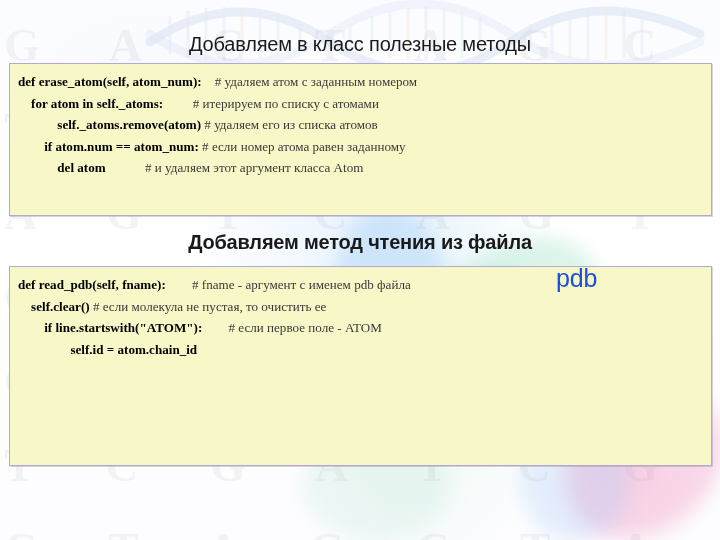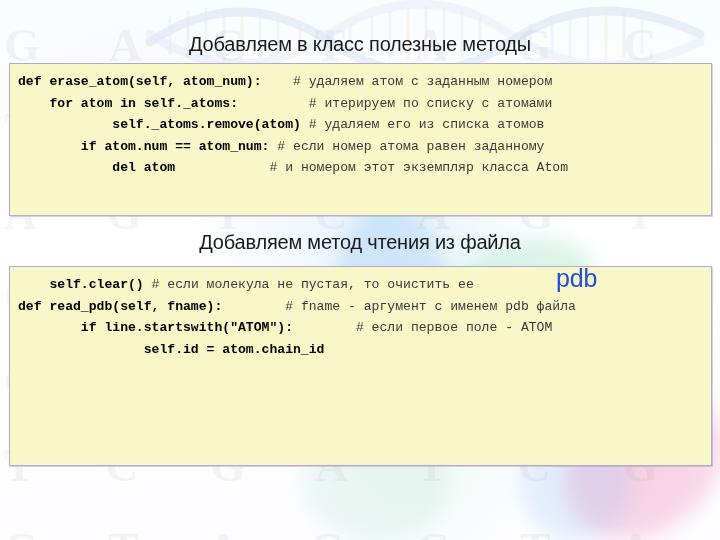--- a/index.html
+++ b/index.html
@@ -120,7 +120,7 @@
   }
 
   .code-line {
-    font-family: Liberation Mono, monospace;
+    font-family: Liberation Serif, serif;
     font-size: 13.1px;
     line-height: 21.5px;
     white-space: pre;

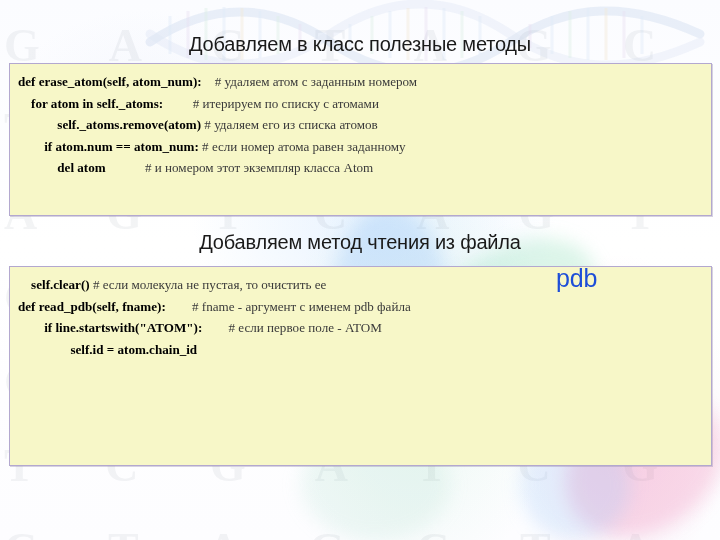--- a/index.html
+++ b/index.html
@@ -198,7 +198,7 @@
       <div class="code-line"><span class="kw">    for atom in self._atoms:</span><span>         </span><span class="cm"># итерируем по списку с атомами</span></div>
       <div class="code-line"><span class="kw">            self._atoms.remove(atom)</span><span> </span><span class="cm"># удаляем его из списка атомов</span></div>
       <div class="code-line"><span class="kw">        if atom.num == atom_num:</span><span> </span><span class="cm"># если номер атома равен заданному</span></div>
-      <div class="code-line"><span class="kw">            del atom</span><span>            </span><span class="cm"># и номером этот экземпляр класса Atom</span></div>
+      <div class="code-line"><span class="kw">            del atom</span><span>            </span><span class="cm"># и удаляем этот аргумент класса Atom</span></div>
     </div>
 
   <div class="slide-title" id="title-2">Добавляем метод чтения из файла</div>

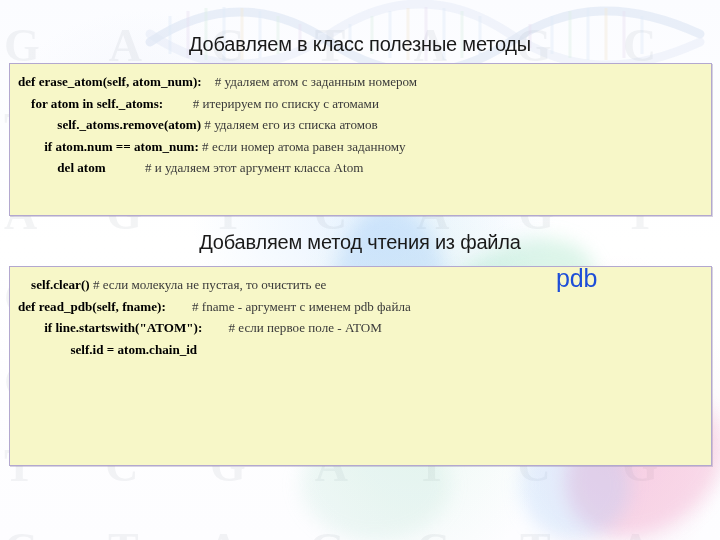--- a/index.html
+++ b/index.html
@@ -80,7 +80,7 @@
     white-space: nowrap;
   }
   #title-1 { top: 33px; }
-  #title-2 { top: 231px; }
+  #title-2 { top: 231px; font-weight: bold; }
 
   
   .title-overflow {

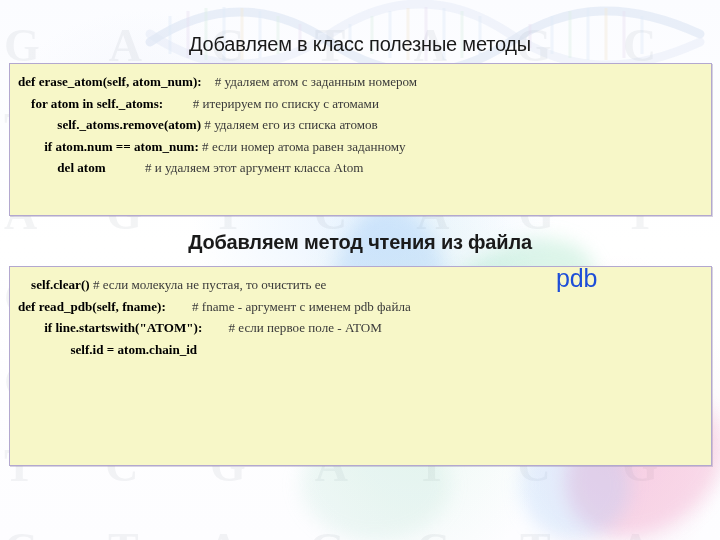--- a/index.html
+++ b/index.html
@@ -206,8 +206,8 @@
   <div class="title-overflow">pdb</div>
 
   <div class="code-box" id="code-box-2">
+      <div class="code-line"><span class="kw">def read_pdb(self, fname):</span><span>        </span><span class="cm"># fname - аргумент с именем pdb файла</span></div>
       <div class="code-line"><span class="kw">    self.clear()</span><span> </span><span class="cm"># если молекула не пустая, то очистить ее</span></div>
-      <div class="code-line"><span class="kw">def read_pdb(self, fname):</span><span>        </span><span class="cm"># fname - аргумент с именем pdb файла</span></div>
       <div class="code-line"><span class="kw">        if line.startswith("ATOM"):</span><span>        </span><span class="cm"># если первое поле - ATOM</span></div>
       <div class="code-line"><span class="kw">                self.id = atom.chain_id</span></div>
     </div>

